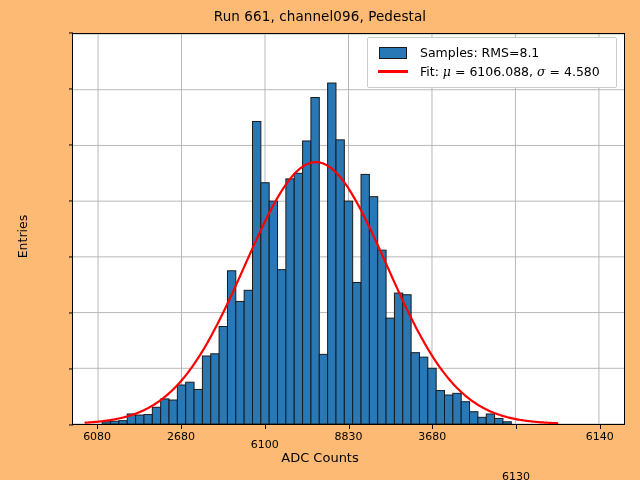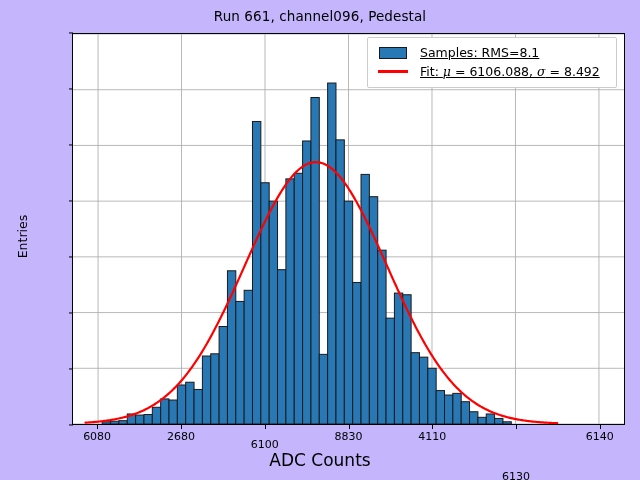--- a/index.html
+++ b/index.html
@@ -17,7 +17,7 @@
     position: relative;
     width: 640px;
     height: 480px;
-    background: #c4b5fd;
+    background: #fdba74;
   }
   #chart-title {
     position: absolute;

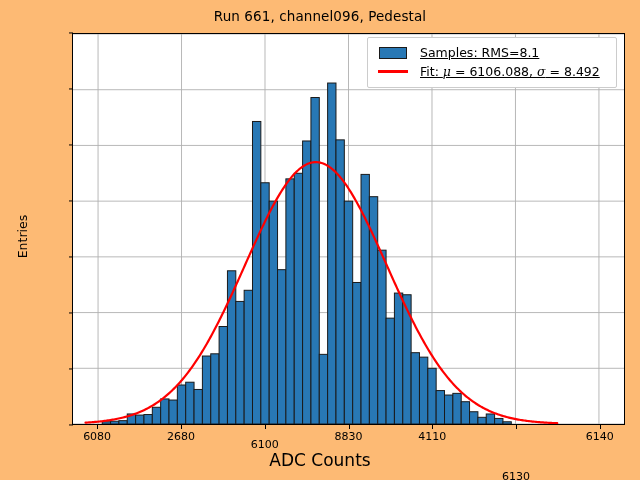--- a/index.html
+++ b/index.html
@@ -133,7 +133,6 @@
     font-size: 12.5px;
     color: #000000;
     white-space: nowrap;
-    text-decoration: underline;
   }
   .legend-label i { font-family: "DejaVu Serif", serif; font-style: italic; }
 </style>

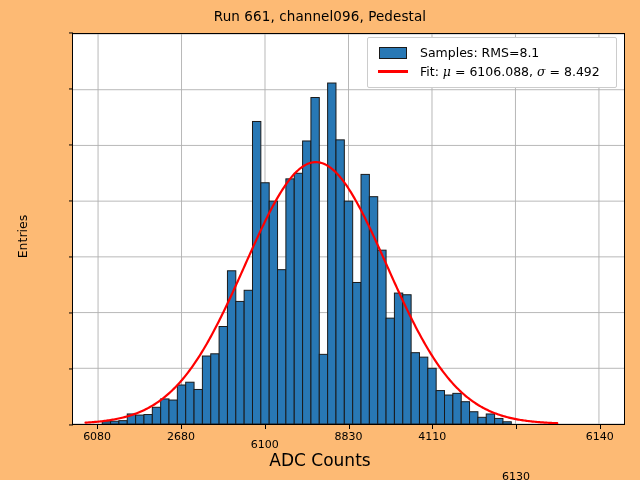--- a/index.html
+++ b/index.html
@@ -258,7 +258,7 @@
       <span class="legend-key">
           <span class="legend-line"></span>
         </span>
-      <span class="legend-label"><span>Fit: </span><i>μ</i><span> = 6106.088, </span><i>σ</i><span> = 8.492</span></span>
+      <span class="legend-label"><span>Fit: </span><i>μ</i><span> = 6106.088, </span><i>σ</i><span> = 4.580</span></span>
     </div>
   </div>
 

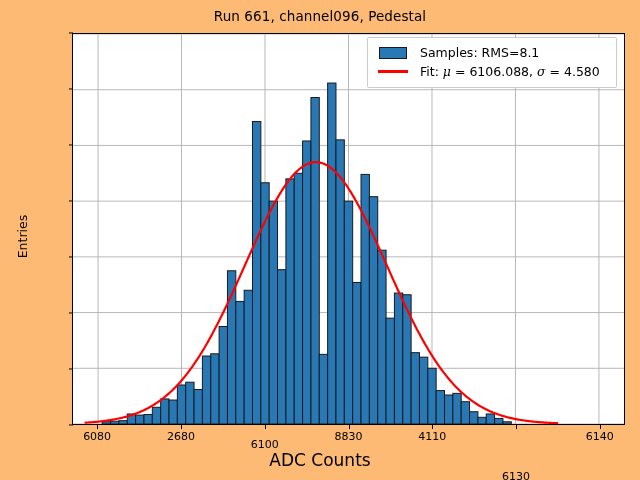--- a/index.html
+++ b/index.html
@@ -165,7 +165,7 @@
       <div class="xtick-mark" style="left: 264.712px;"></div>
       <div class="xtick" style="left: 348.5px;">8830</div>
       <div class="xtick-mark" style="left: 348.5px;"></div>
-      <div class="xtick" style="left: 432.288px;">4110</div>
+      <div class="xtick" style="left: 432.288px;">3680</div>
       <div class="xtick-mark" style="left: 432.288px;"></div>
       <div class="xtick" style="left: 516.076px; margin-top: 40px;">6130</div>
       <div class="xtick-mark" style="left: 516.076px;"></div>

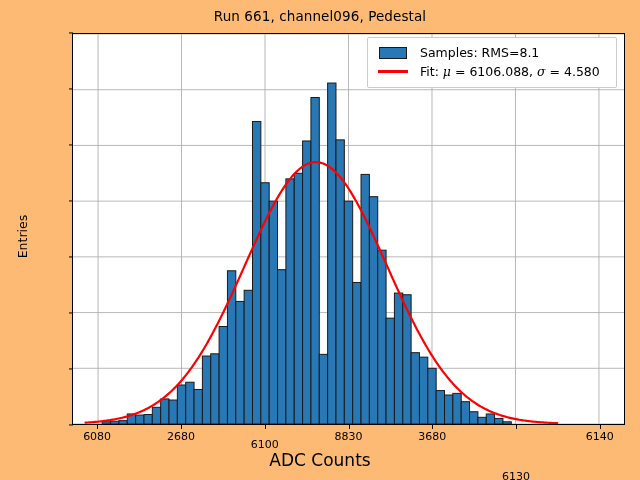--- a/index.html
+++ b/index.html
@@ -89,7 +89,7 @@
     top: 450px;
     width: 640px;
     text-align: center;
-    font-size: 17px;
+    font-size: 13px;
     color: #000000;
   }
   

